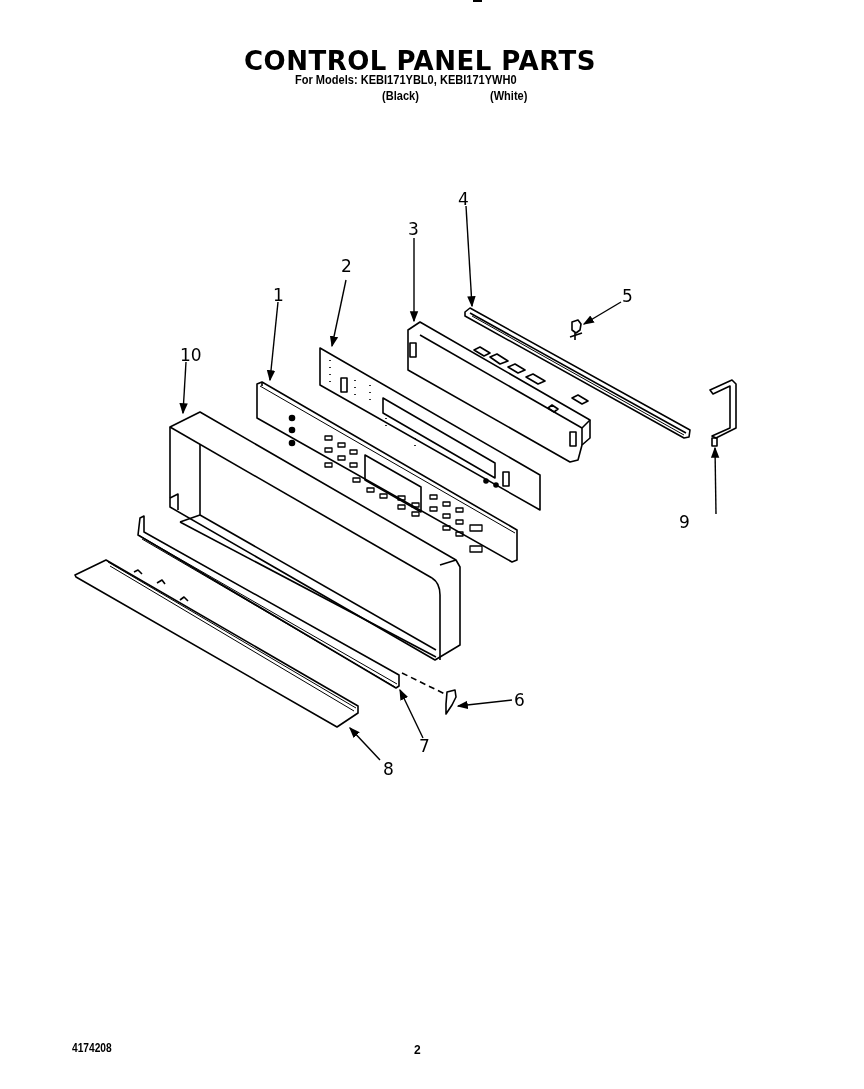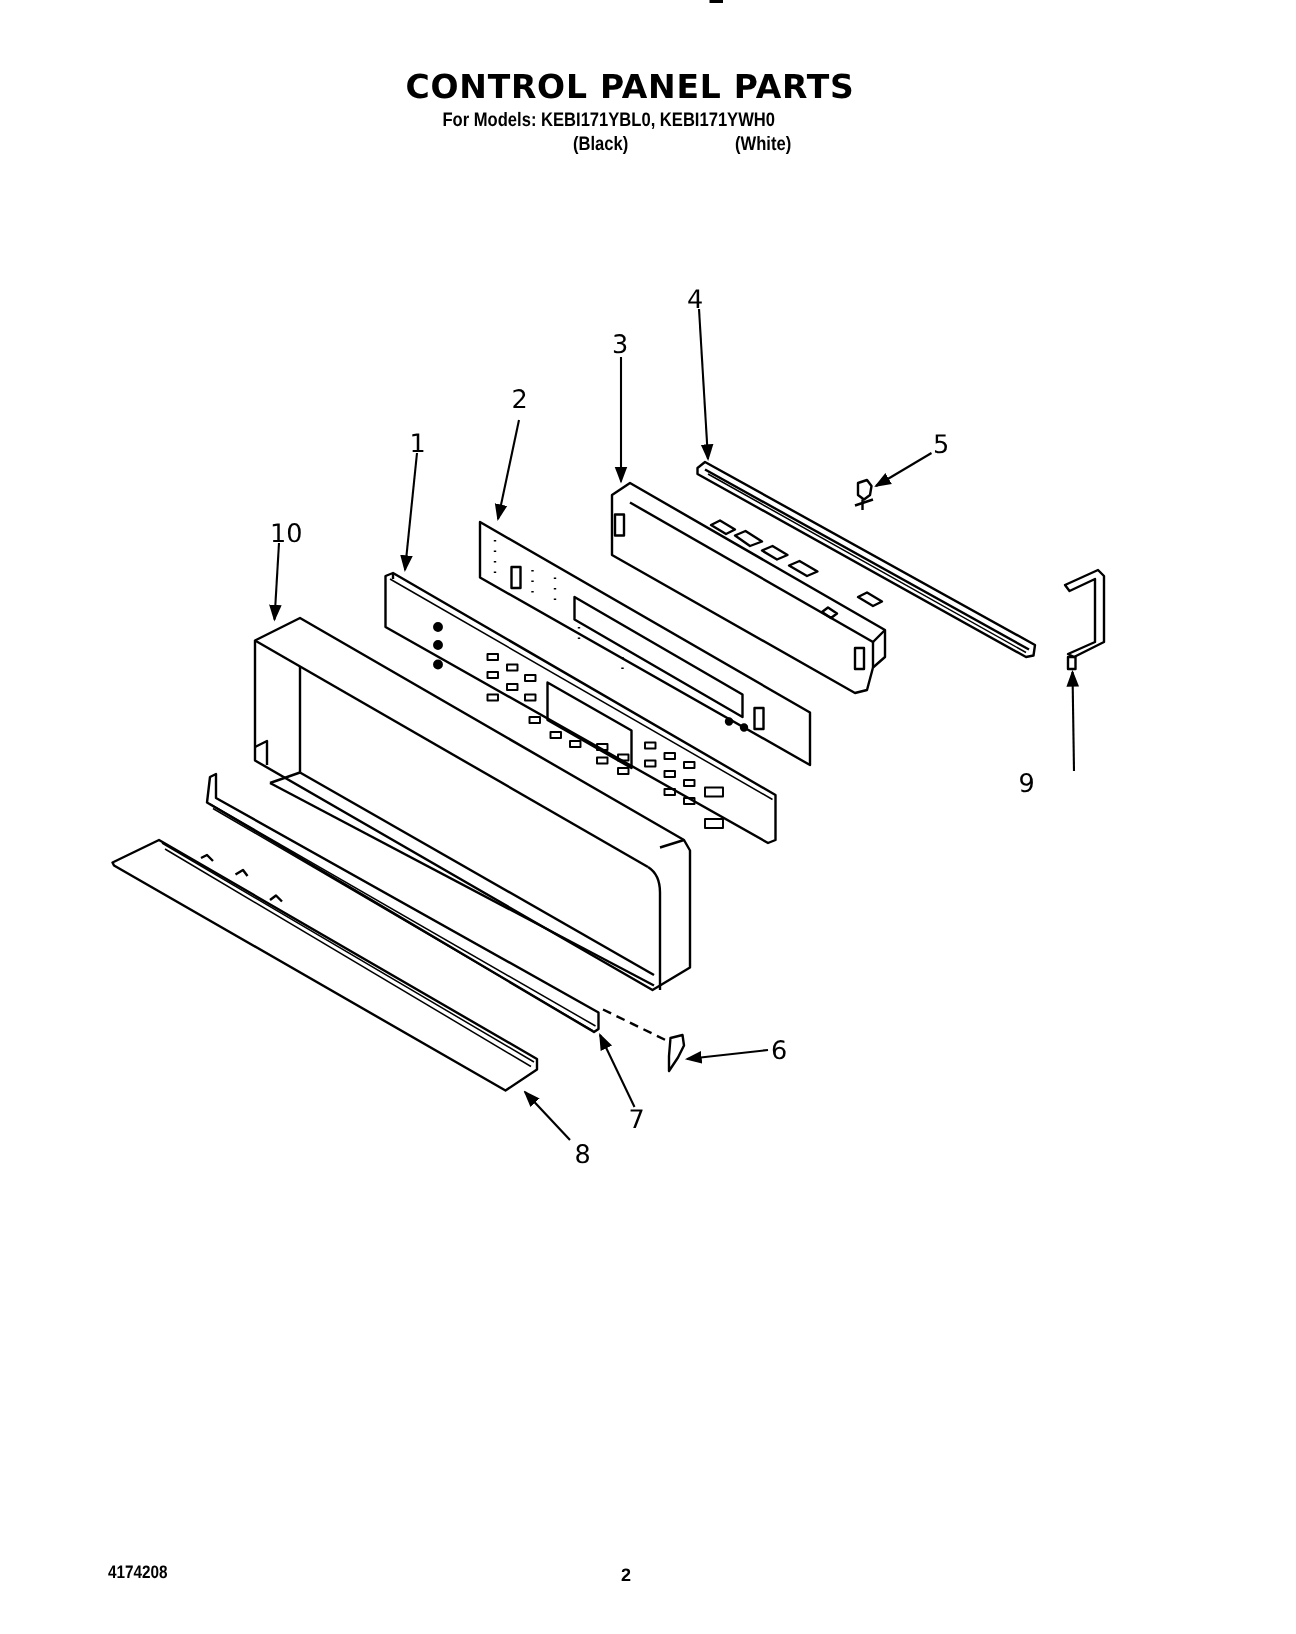--- a/index.html
+++ b/index.html
@@ -5,7 +5,7 @@
   html, body { margin: 0; padding: 0; background: #ffffff; }
   body { width: 864px; height: 1089px; position: relative; overflow: hidden; font-family: "Liberation Sans", sans-serif; color: #000; }
   .top-mark { position: absolute; left: 473px; top: 0; width: 9px; height: 2px; background: #000; }
-  .title { position: absolute; left: 0; width: 840px; top: 46px; text-align: center; font-family: "DejaVu Sans", sans-serif; font-weight: bold; font-size: 22px; letter-spacing: 0.5px; }
+  .title { position: absolute; left: 0; width: 840px; top: 46px; text-align: center; font-family: "DejaVu Sans", sans-serif; font-weight: bold; font-size: 26px; letter-spacing: 0.5px; }
   .subtitle { position: absolute; left: 295px; top: 72px; font-weight: bold; font-size: 13px; white-space: nowrap; transform: scaleX(0.85); transform-origin: left top; }
   .color-label { position: absolute; top: 88px; font-weight: bold; font-size: 13px; transform: scaleX(0.85); transform-origin: left top; }
   .color-black { left: 382px; }

